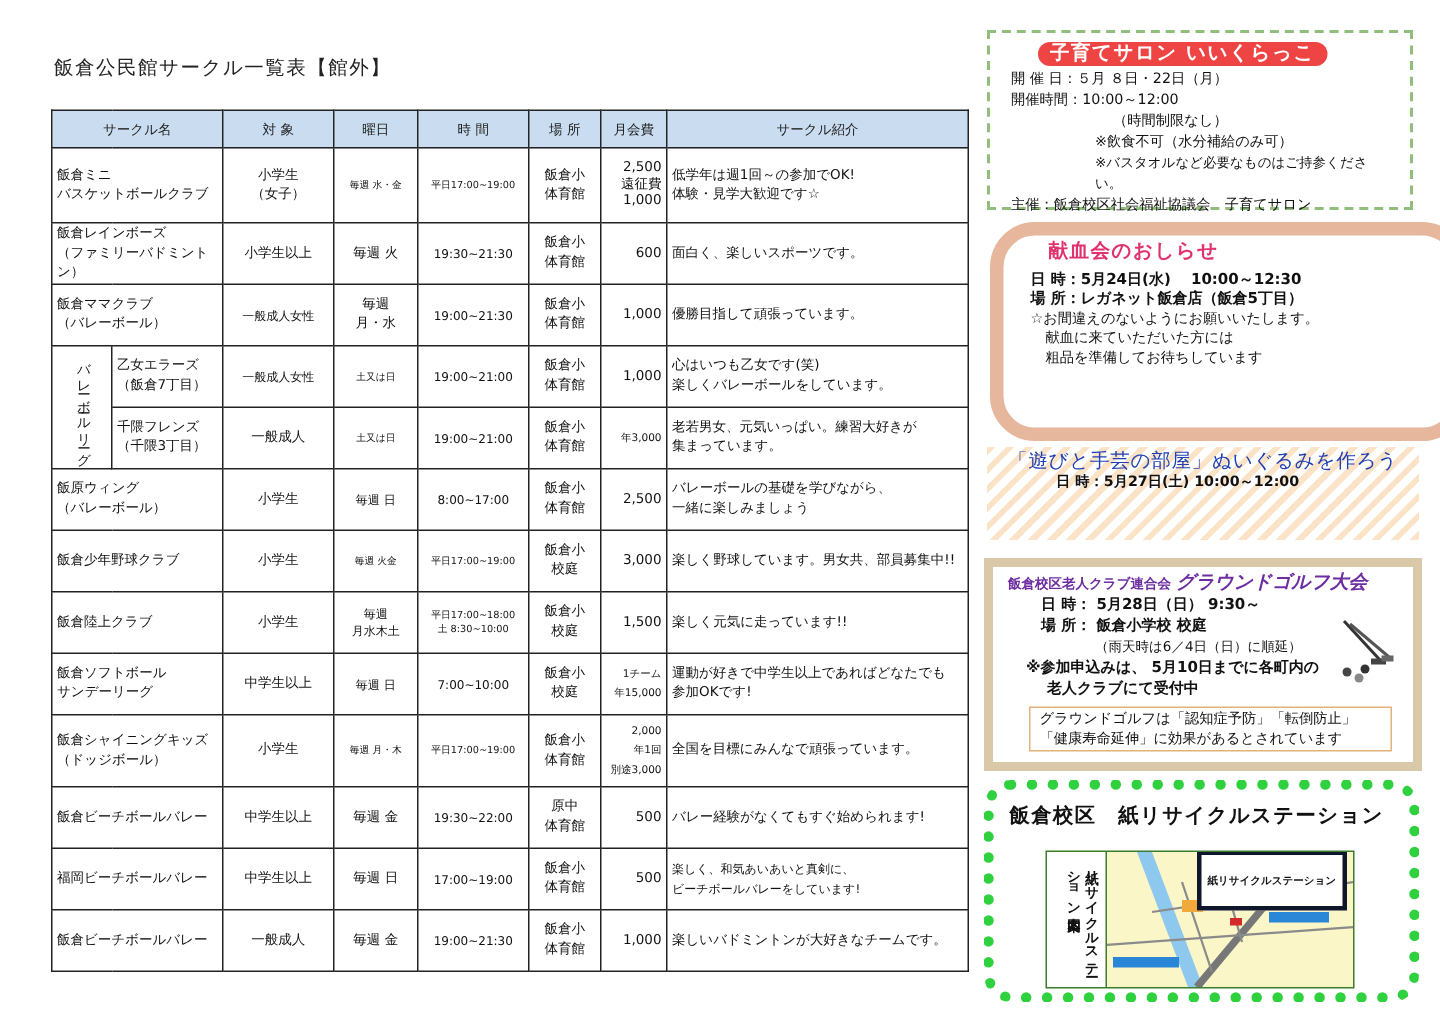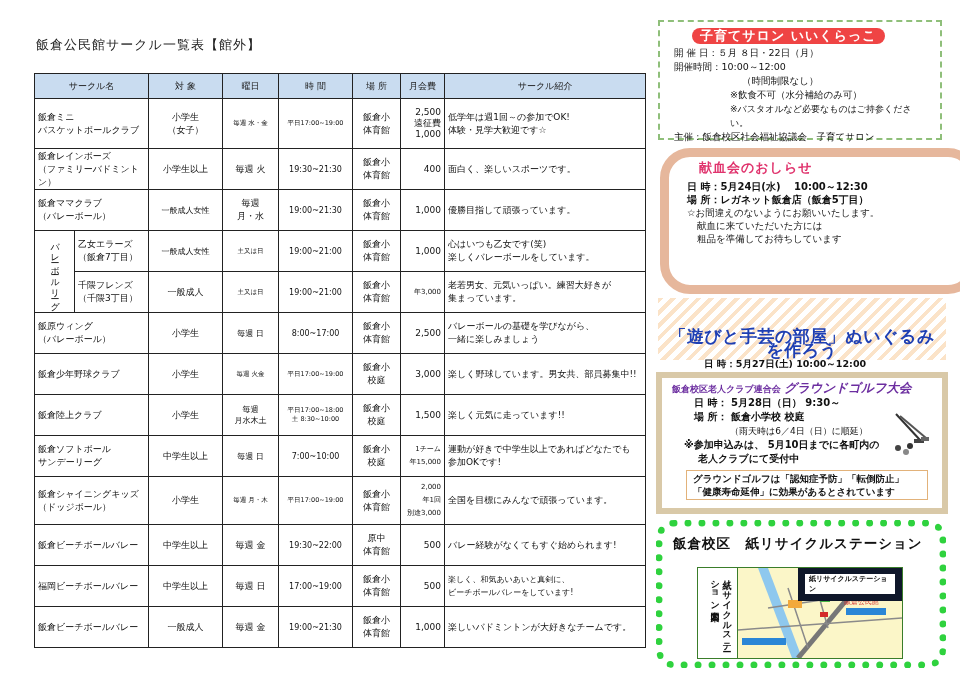--- a/index.html
+++ b/index.html
@@ -142,7 +142,7 @@
       <td class="small">19:30~21:30</td>
       <td class="c pre">飯倉小
 体育館</td>
-      <td class="r pre">400</td>
+      <td class="r pre">600</td>
       <td class="pre">面白く、楽しいスポーツです。</td>
     </tr>
     <tr>

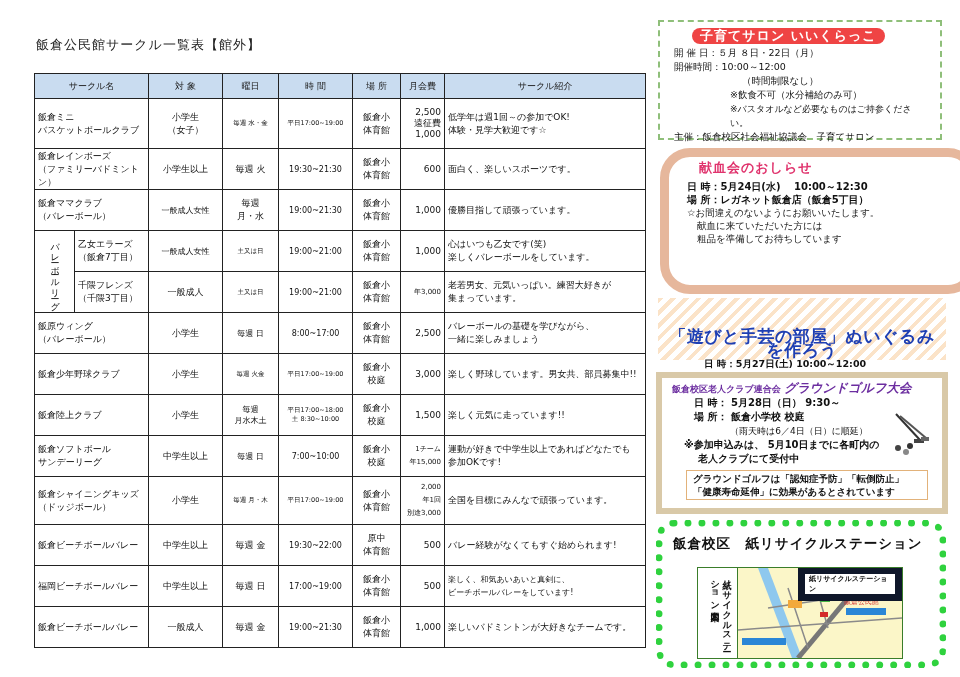--- a/index.html
+++ b/index.html
@@ -61,7 +61,7 @@
     background: repeating-linear-gradient(135deg, #fbe3c8 0 4px, #ffffff 4px 9px);
     padding: 3px 6px; font-size: 9.5px; line-height: 14px;
   }
-  .crafts .ptitle { color: #1e3fb3; font-weight: bold; font-size: 17px; text-align: center; letter-spacing: 0.5px; margin-top: 28px; }
+  .crafts .ptitle { color: #1e3fb3; font-weight: normal; font-size: 13px; text-align: center; letter-spacing: 0.5px; }
   .crafts .b { font-weight: bold; padding-left: 40px; }
   .crafts .b2 { font-weight: bold; padding-left: 42px; margin-top: 3px; }
 

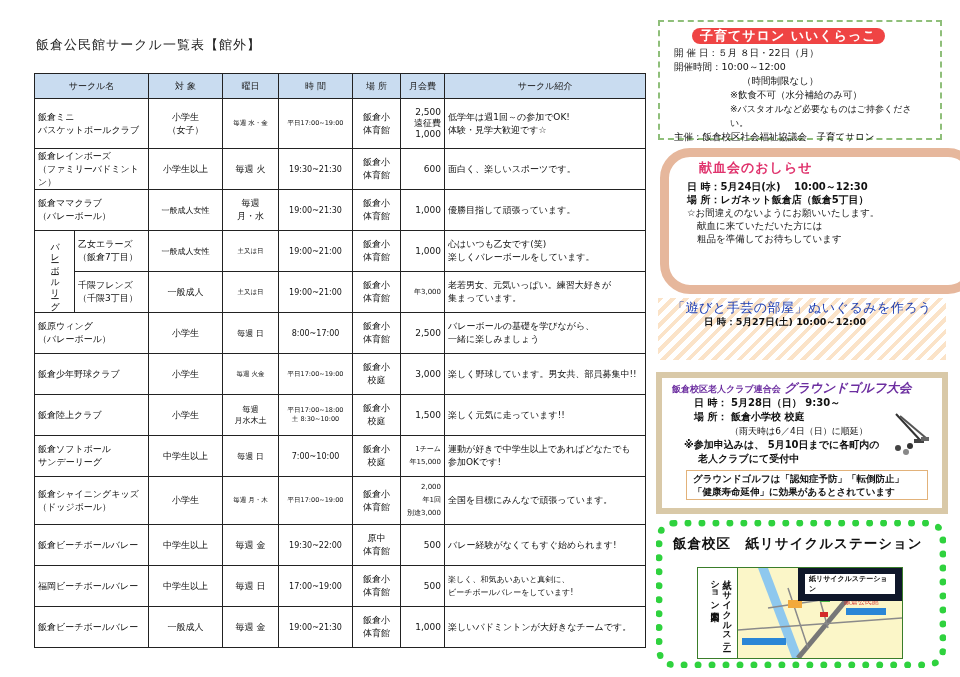--- a/index.html
+++ b/index.html
@@ -77,7 +77,7 @@
   .golf .row3 { padding-left: 12px; font-weight: bold; }
   .golf .row4 { padding-left: 26px; font-weight: bold; }
   .golf .note {
-    margin: 4px 4px 0 14px; border: 1.5px solid #e2b27a; padding: 1px 6px; font-weight: bold; font-size: 9.5px; line-height: 13px;
+    margin: 4px 4px 0 14px; border: 1.5px solid #e2b27a; padding: 1px 6px; font-weight: normal; font-size: 9.5px; line-height: 13px;
   }
   .golf .clubs { position: absolute; right: 12px; top: 34px; width: 40px; height: 44px; }
 

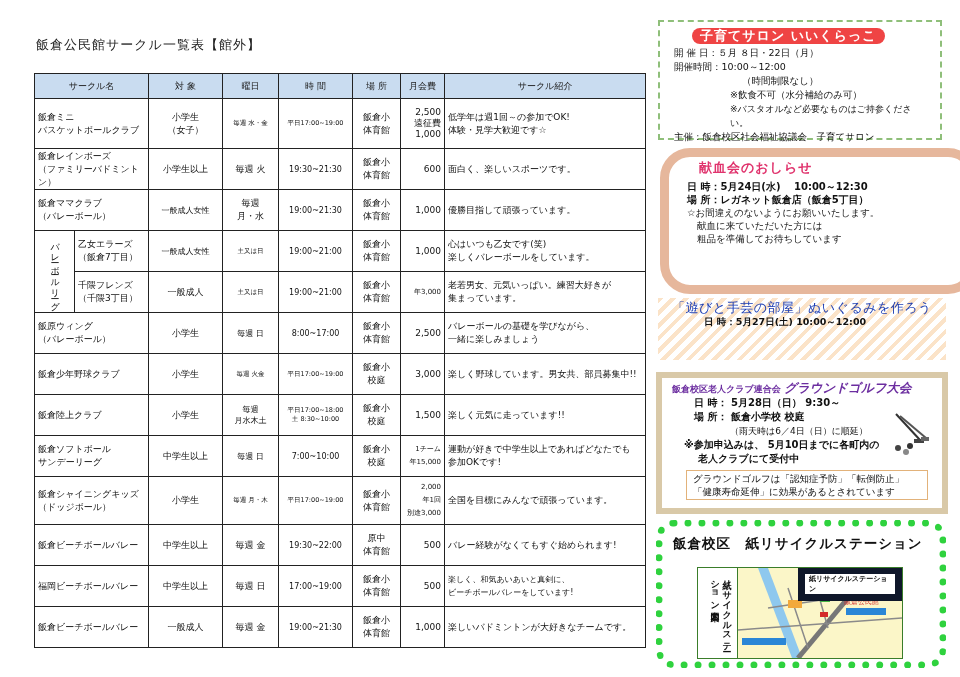--- a/index.html
+++ b/index.html
@@ -89,7 +89,7 @@
   .map-wrap { position: absolute; left: 34px; top: 40px; width: 206px; height: 92px; border: 1.5px solid #3a7d2a; display: flex; }
   .map-label { width: 40px; border-right: 1.5px solid #3a7d2a; writing-mode: vertical-rl; font-size: 9px; line-height: 12px; padding: 6px 4px; font-weight: bold; }
   .map { flex: 1; background: #fbf6c8; position: relative; overflow: hidden; }
-  .station-tag { position: absolute; left: 148px; top: 22px; border: 7px solid #0f172a; background: #fff; font-size: 7px; padding: 0 4px; font-weight: bold; }
+  .station-tag { position: absolute; left: 148px; top: 22px; border: 3px solid #0f172a; background: #fff; font-size: 7px; padding: 12px 4px; font-weight: bold; }
 </style>
 </head>
 <body>

